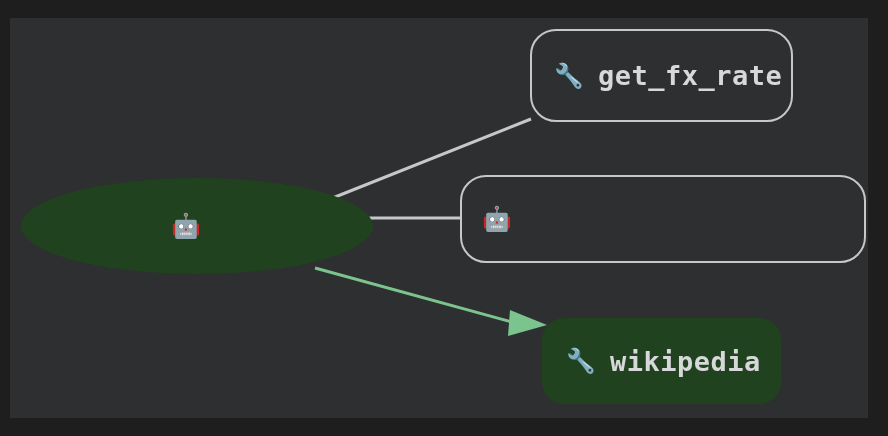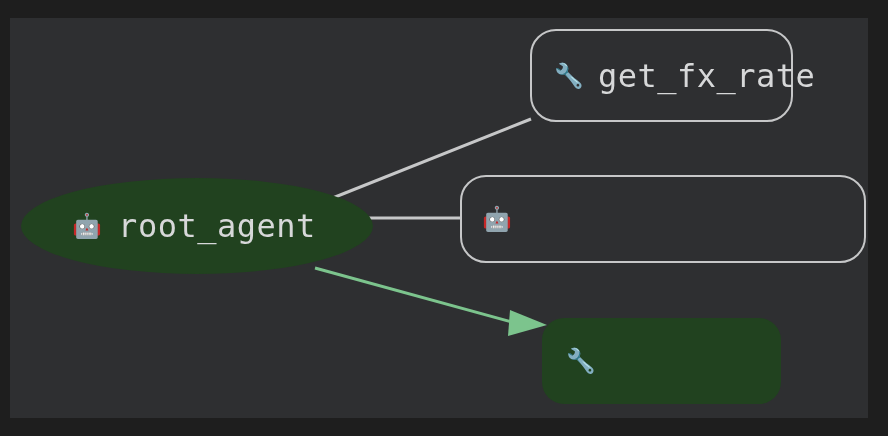--- a/index.html
+++ b/index.html
@@ -40,9 +40,10 @@
   }
   .node-label {
     color: #d7d8d9;
-    font-size: 32px;
+    font-size: 27px;
     letter-spacing: 0.5px;
     line-height: 1;
+    font-weight: bold;
   }
   .node-icon {
     font-size: 24px;

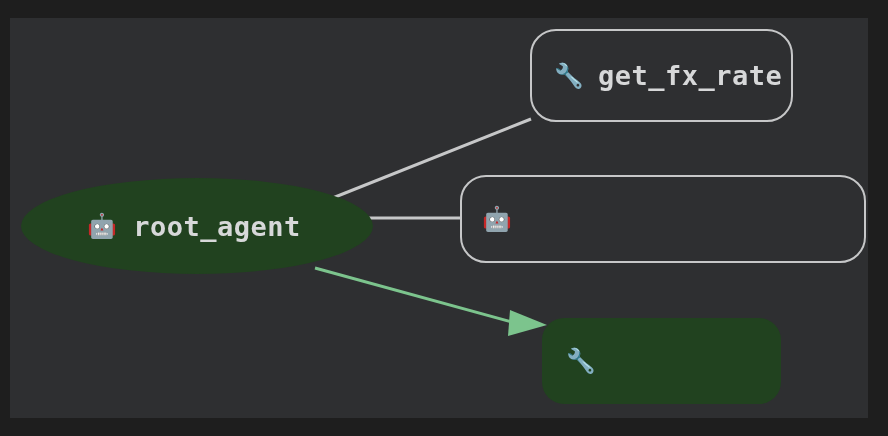--- a/index.html
+++ b/index.html
@@ -128,7 +128,6 @@
 
     <div class="node" id="node-root-agent">
       <span class="node-icon">🤖</span>
-      <span class="node-label">root_agent</span>
     </div>
 
     <div class="node" id="node-get-fx-rate">

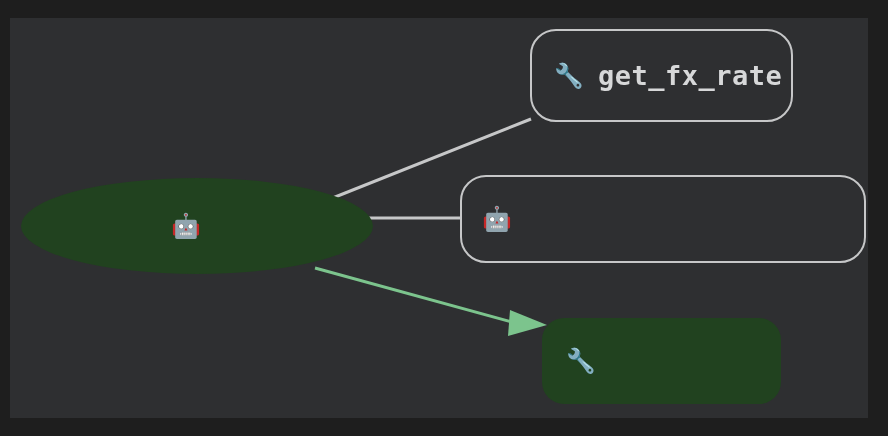--- a/index.html
+++ b/index.html
@@ -141,6 +141,7 @@
 
     <div class="node" id="node-wikipedia">
       <span class="node-icon">🔧</span>
+      <span class="node-label">wikipedia</span>
     </div>
 
   </div>

